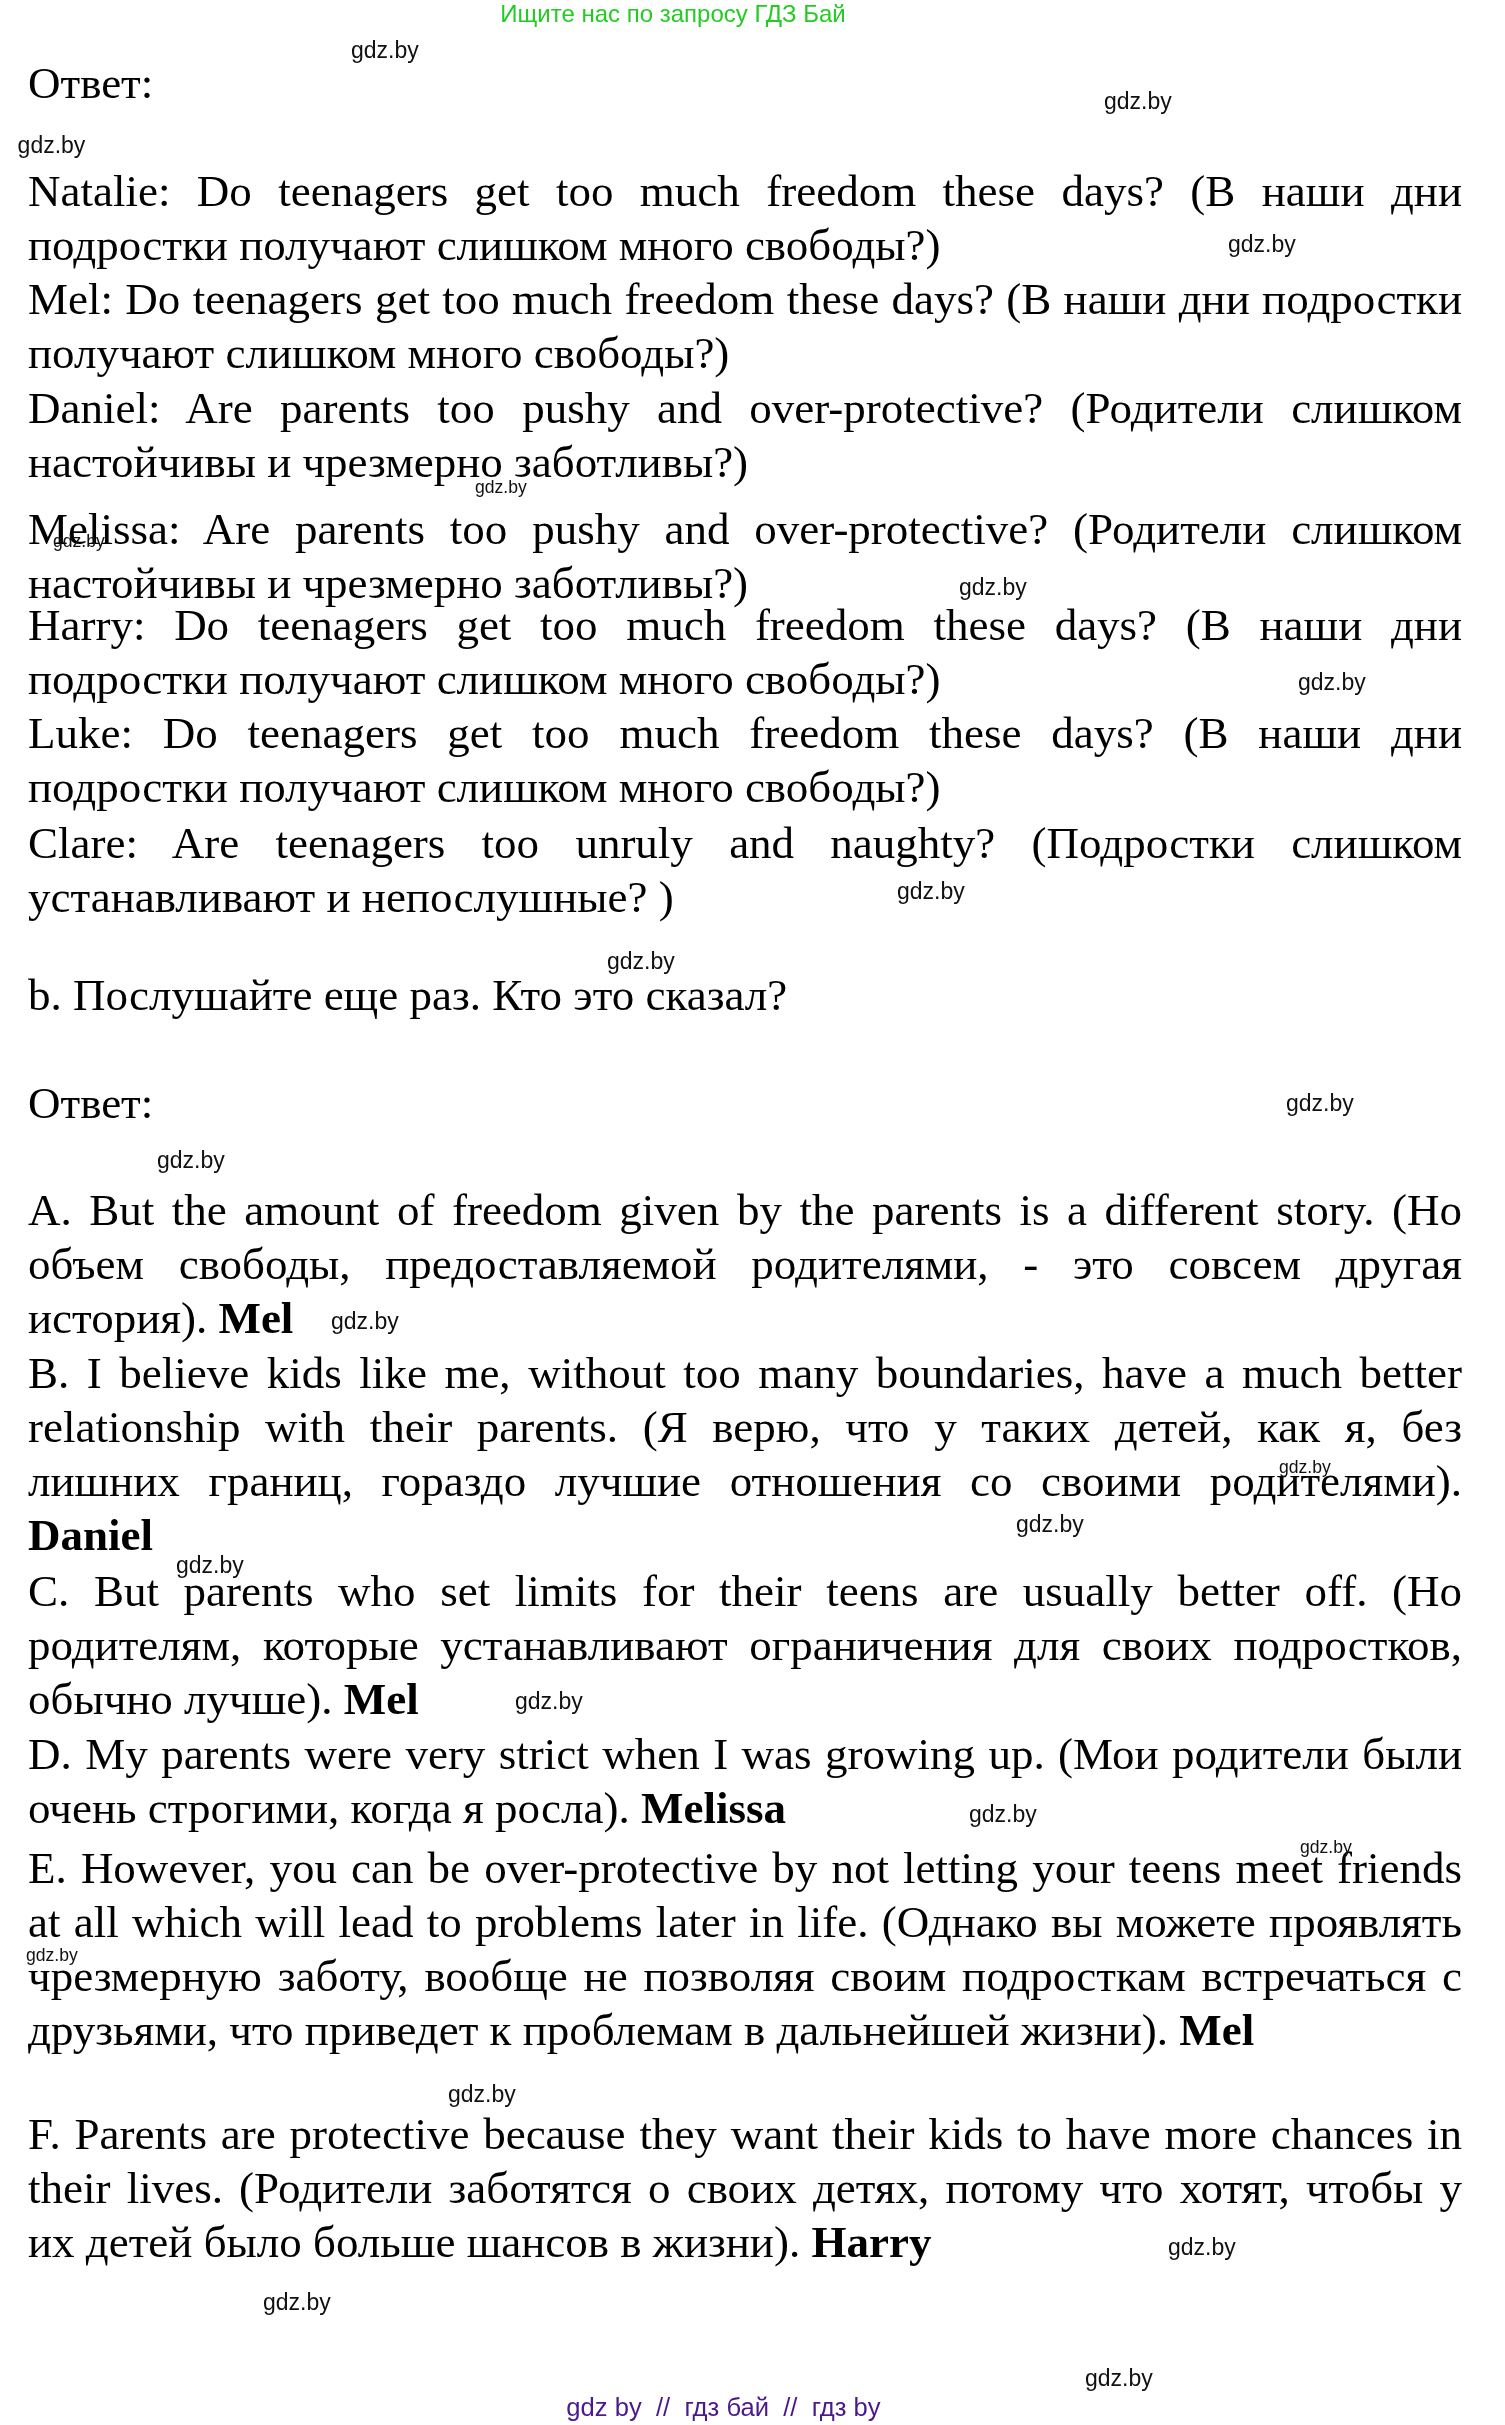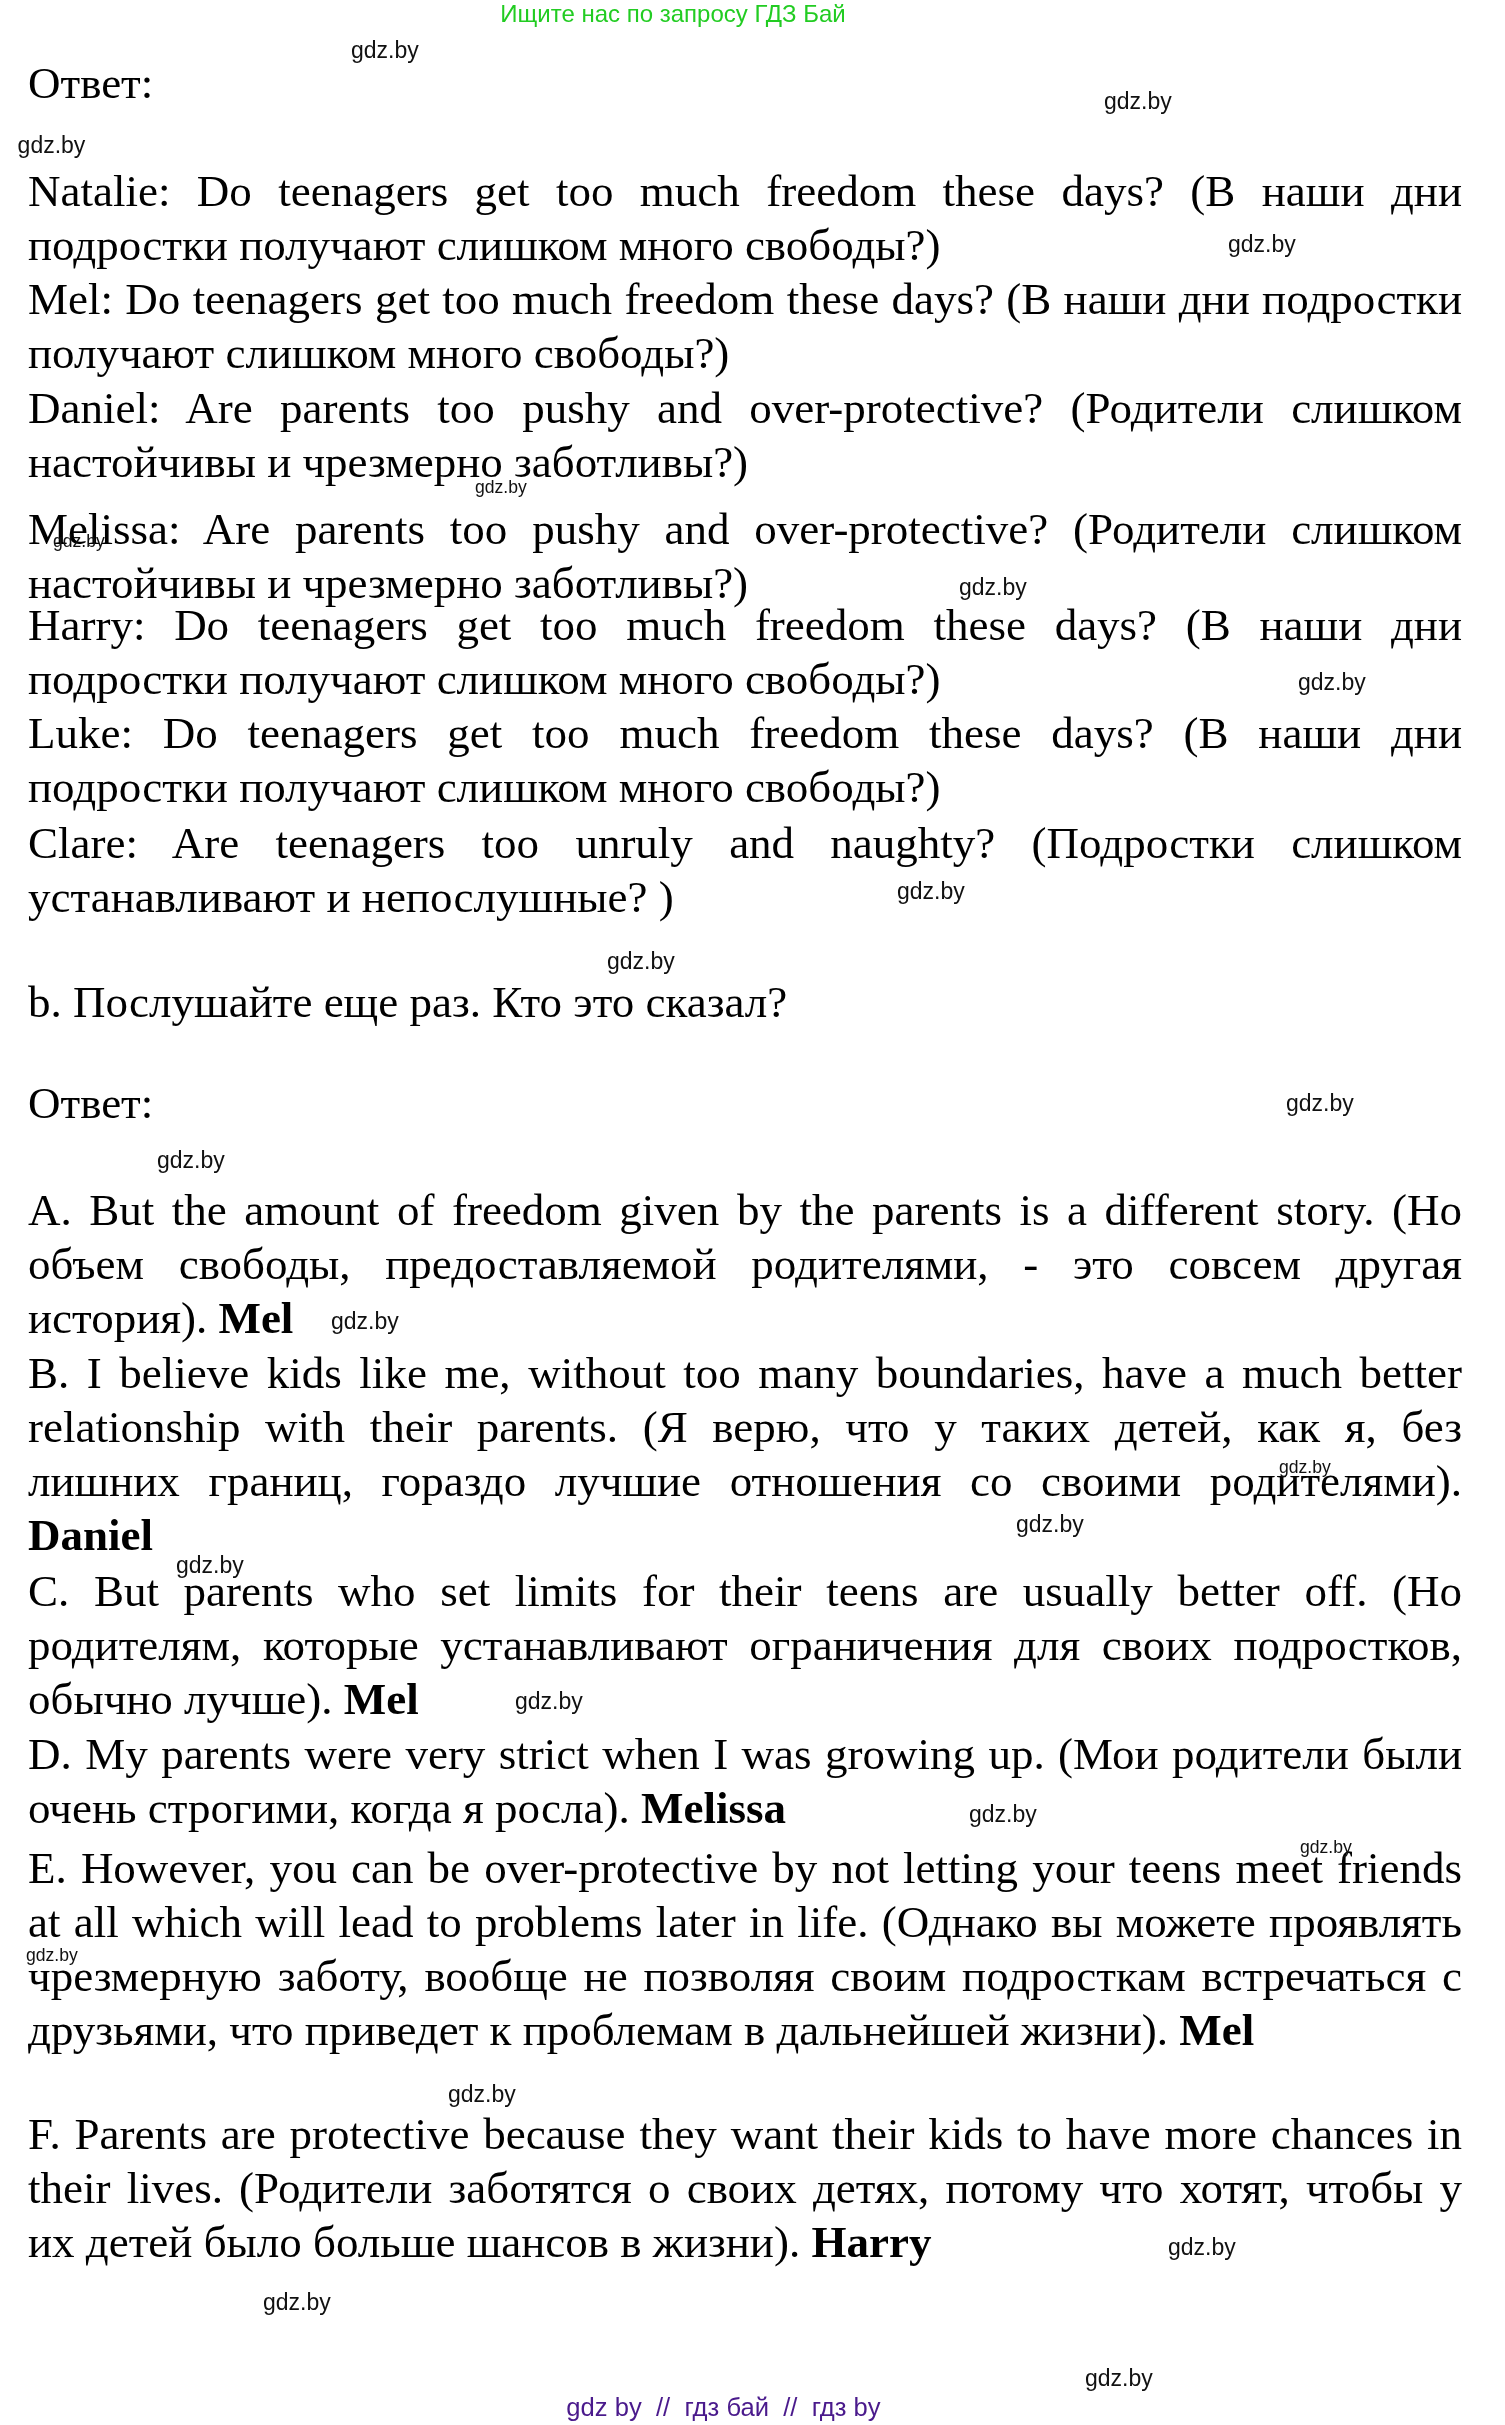--- a/index.html
+++ b/index.html
@@ -43,7 +43,7 @@
 <div class="block" style="top:706px;">Luke: Do teenagers get too much freedom these days? (В наши дни подростки получают слишком много свободы?)</div>
 <div class="block" style="top:816px;">Clare: Are teenagers too unruly and naughty? (Подростки слишком устанавливают и непослушные? )</div>
 
-<div class="block single" style="top:968px;margin-top:7px;">b. Послушайте еще раз. Кто это сказал?</div>
+<div class="block single" style="top:968px;">b. Послушайте еще раз. Кто это сказал?</div>
 <div class="block single" style="top:1076px;">Ответ:</div>
 
 <div class="block" style="top:1183px;">

